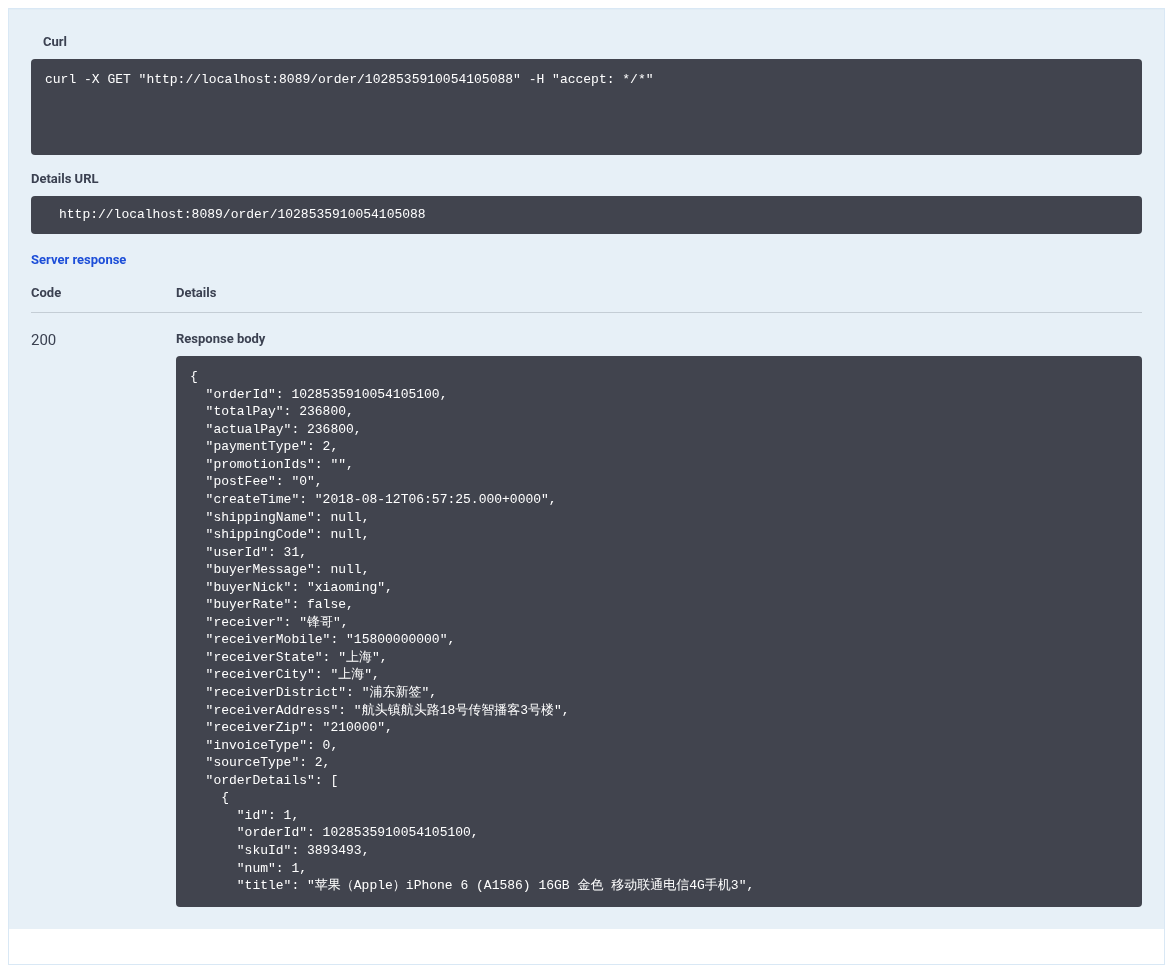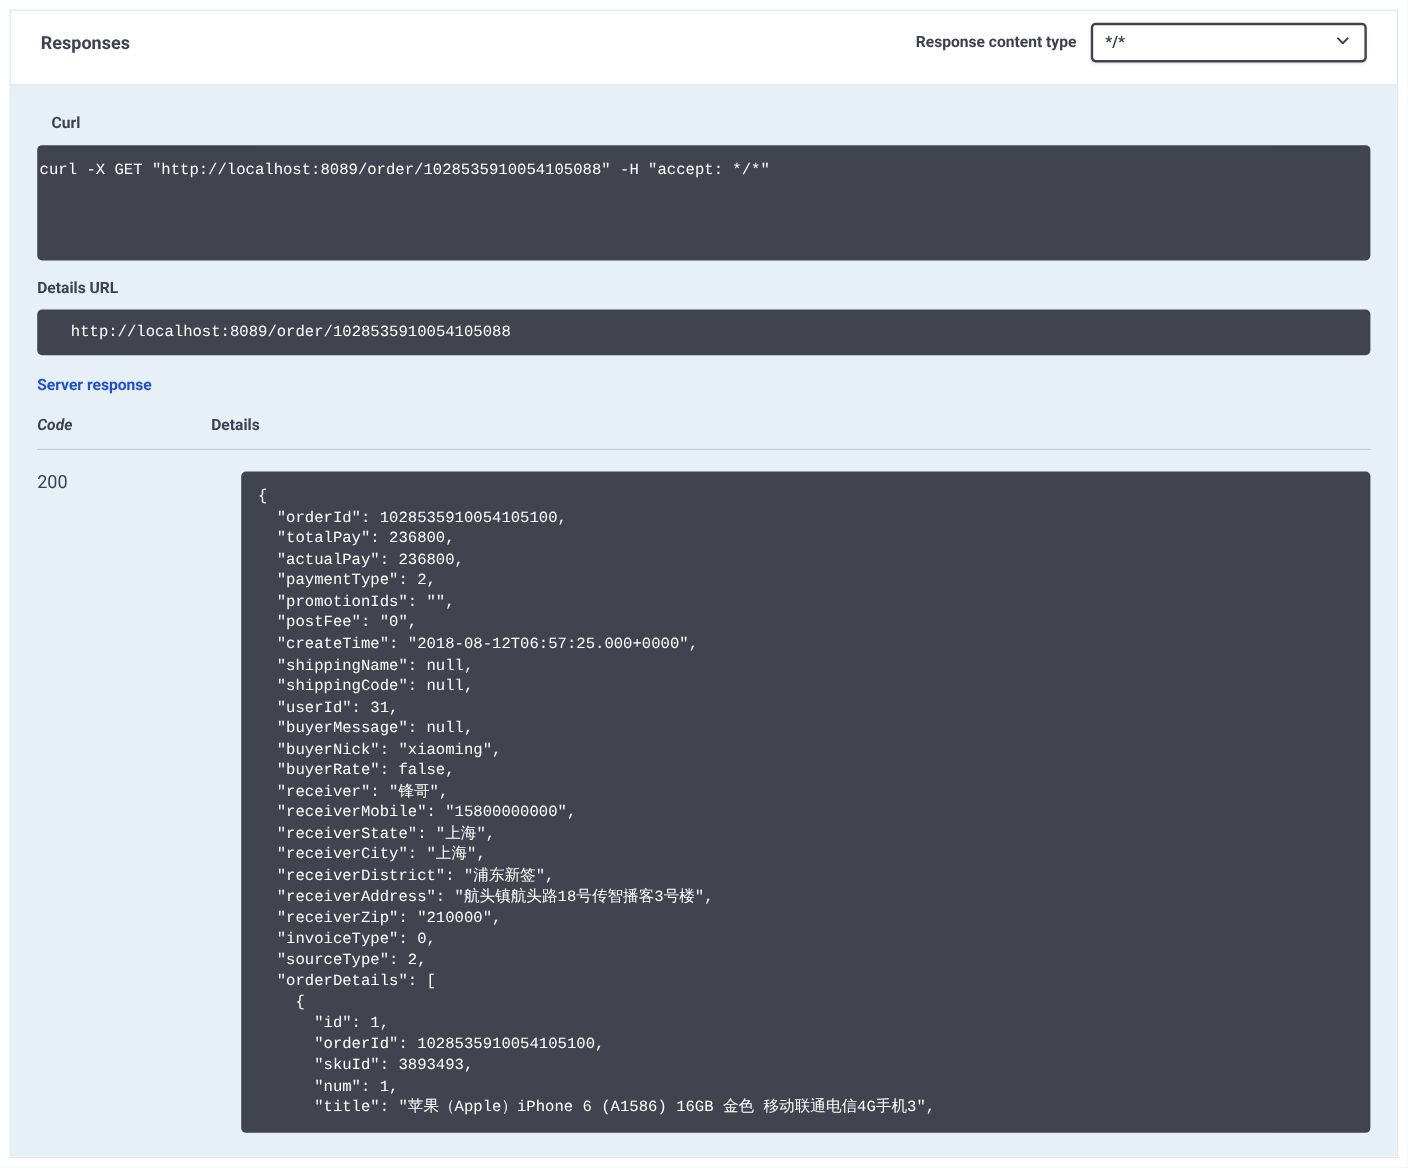--- a/index.html
+++ b/index.html
@@ -135,20 +135,6 @@
 
 <div class="outer-border">
 
-  <div class="responses-header">
-    <div class="responses-title">Responses</div>
-    <div class="ct-wrap">
-      <span class="ct-label">Response content type</span>
-      <div class="ct-select">
-        <span>*/*</span>
-        <span class="chev">
-          <svg viewBox="0 0 24 24" fill="none" stroke="#3b4151" stroke-width="2.5" stroke-linecap="round" stroke-linejoin="round">
-              <polyline points="6 9 12 15 18 9"></polyline>
-            </svg>
-        </span>
-      </div>
-    </div>
-  </div>
 
   <div class="body-area">
 

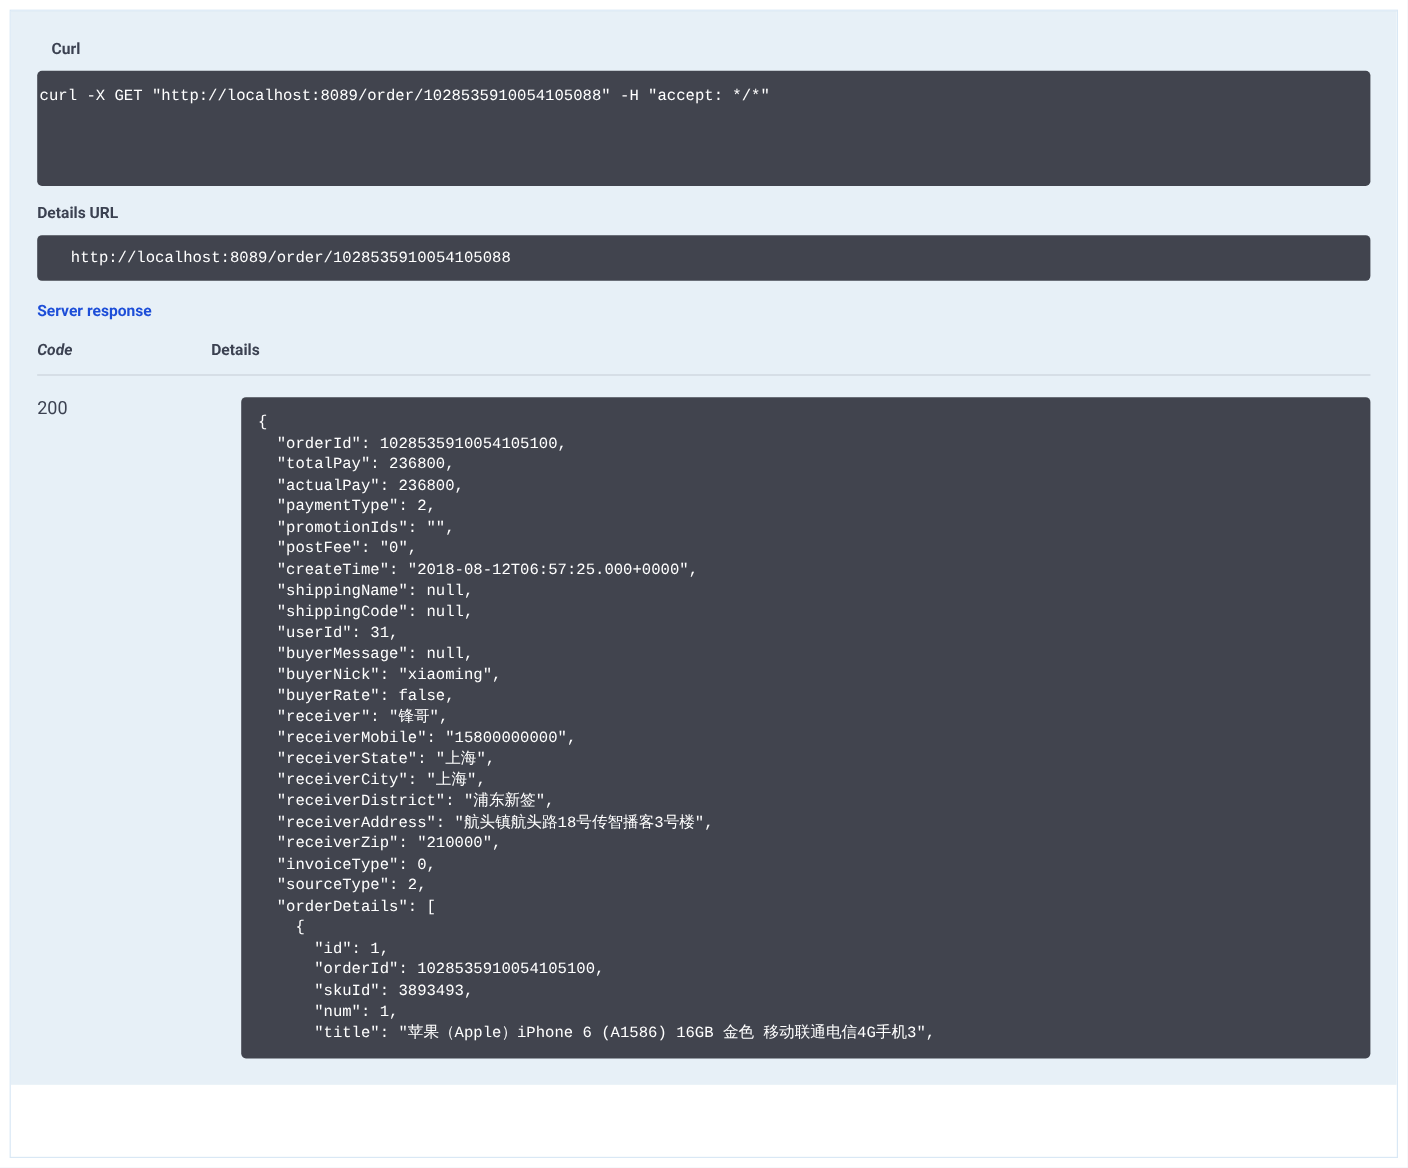--- a/index.html
+++ b/index.html
@@ -76,7 +76,7 @@
     background: #41444e;
     color: #fff;
     border-radius: 4px;
-    padding: 12px 2px;
+    padding: 12px 14px;
     font-family: Consolas, Monaco, "Courier New", monospace;
     font-size: 13px;
     line-height: 1.4;

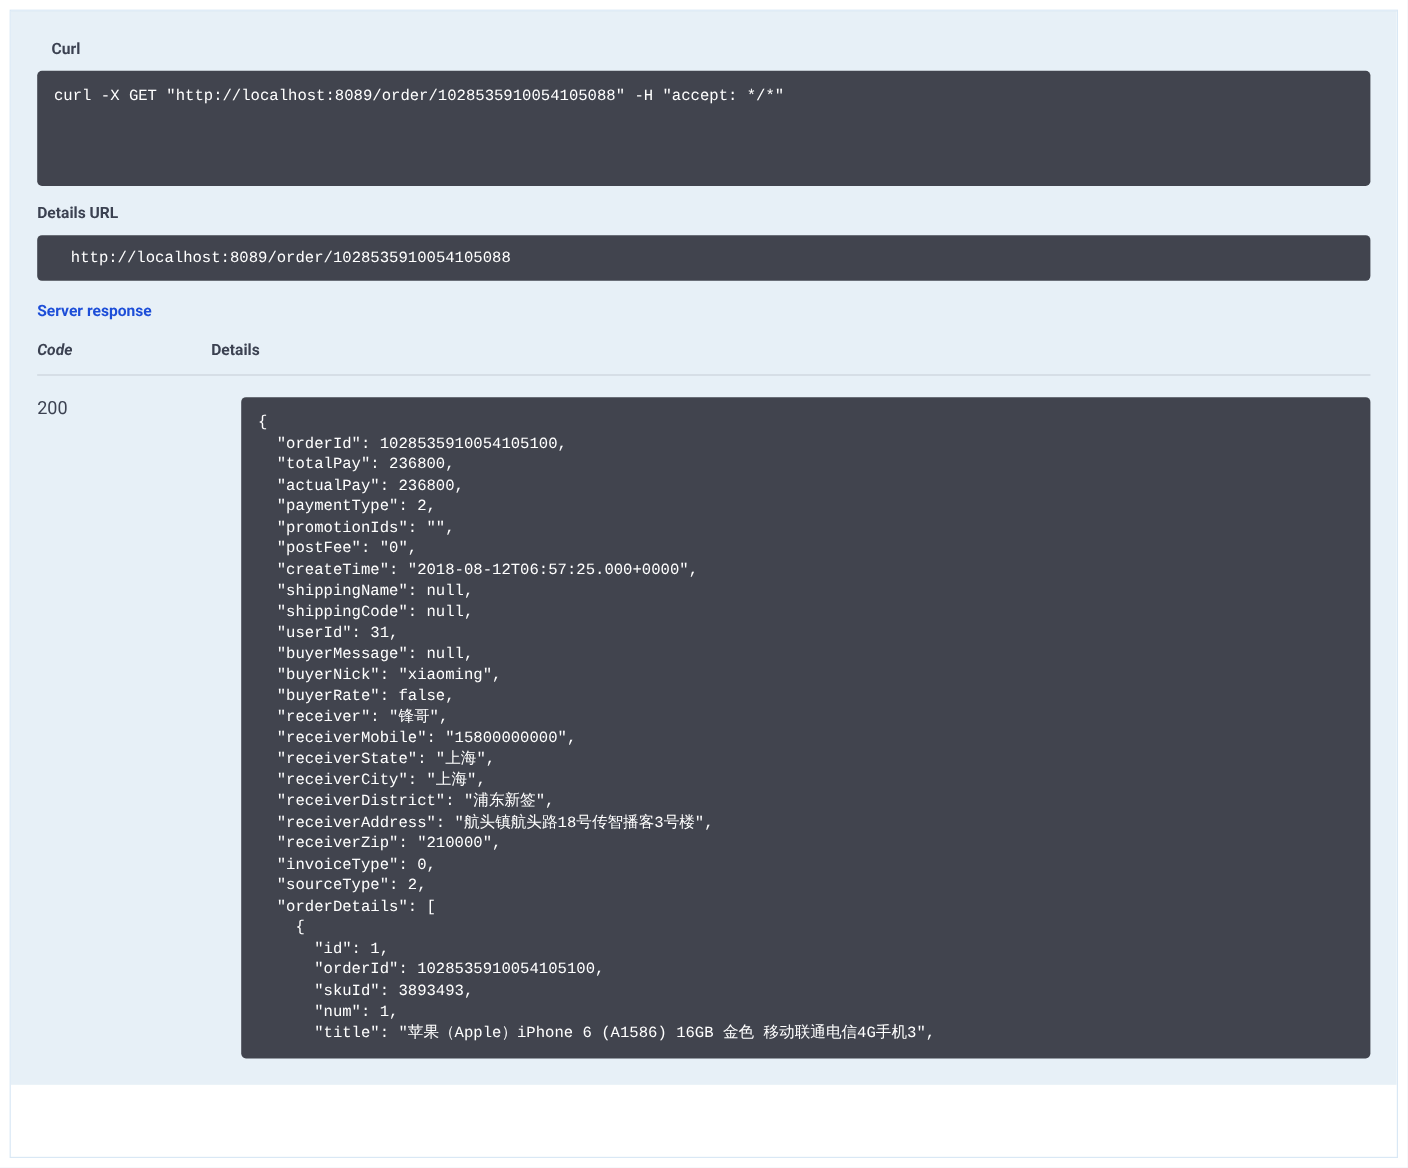--- a/index.html
+++ b/index.html
@@ -99,7 +99,7 @@
     border-bottom: 1px solid rgba(59,65,81,.2);
     padding-bottom: 12px;
   }
-  .code-col { width: 145px; font-style: italic; }
+  .code-col { width: 145px; }
   .details-col { flex: 1; }
   .resp-row {
     display: flex;

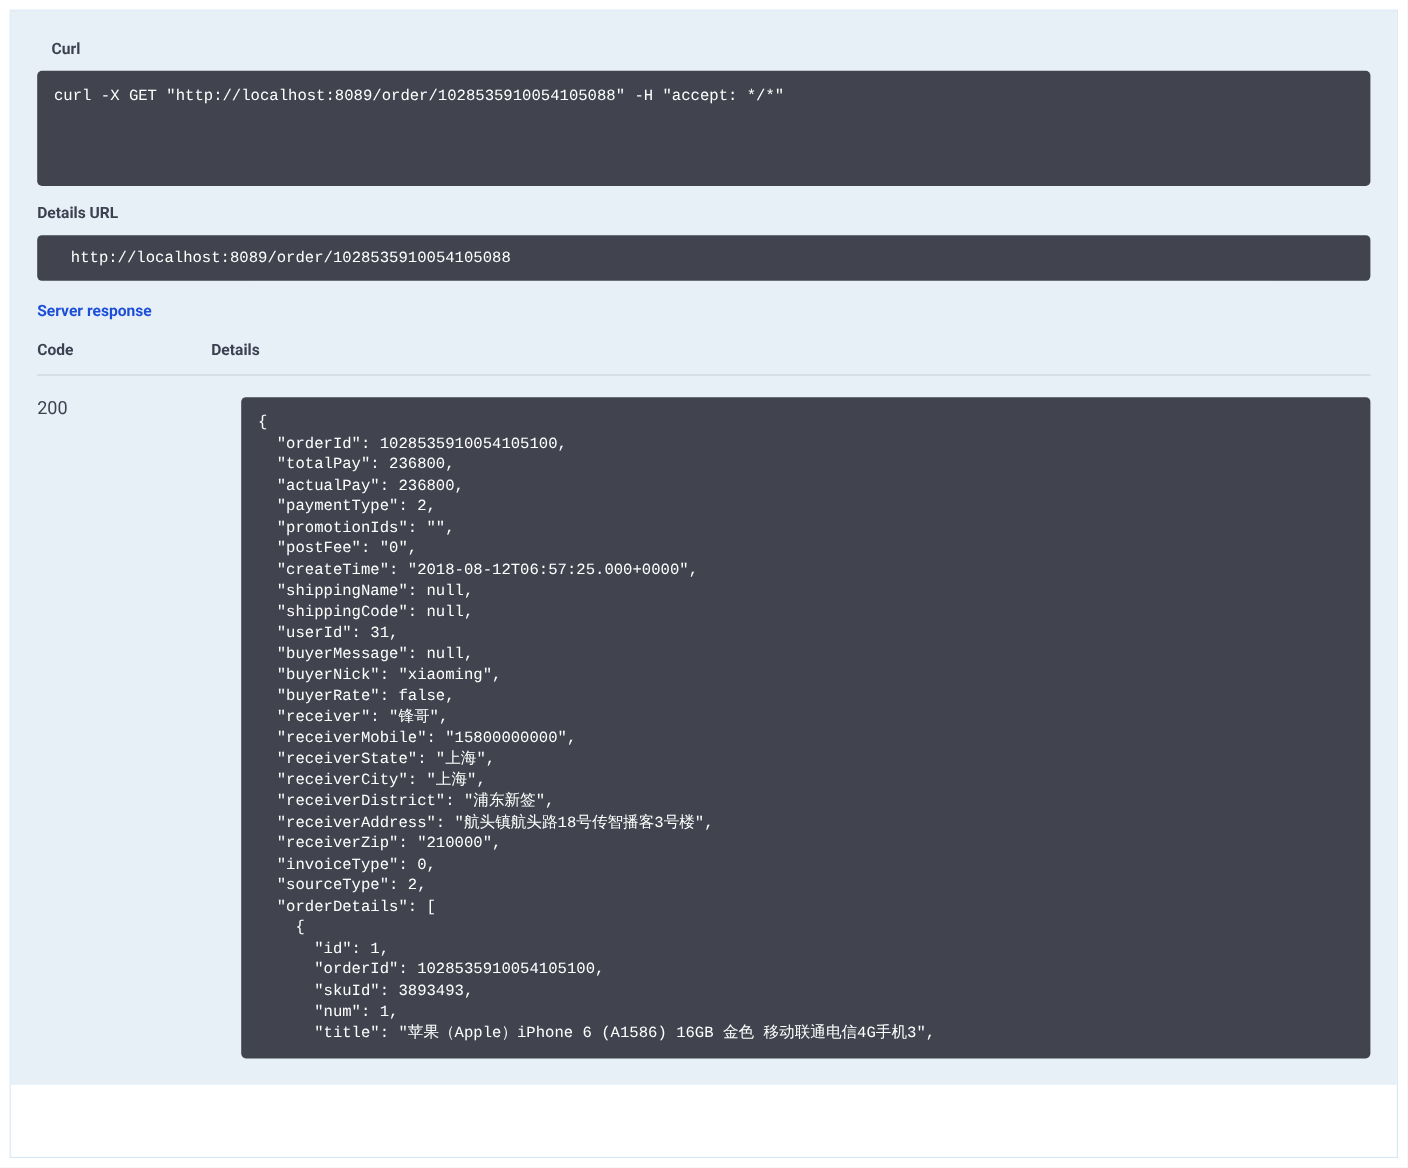--- a/index.html
+++ b/index.html
@@ -104,7 +104,6 @@
   .resp-row {
     display: flex;
     padding-top: 18px;
-    gap: 25px;
   }
   .code-val {
     width: 145px;

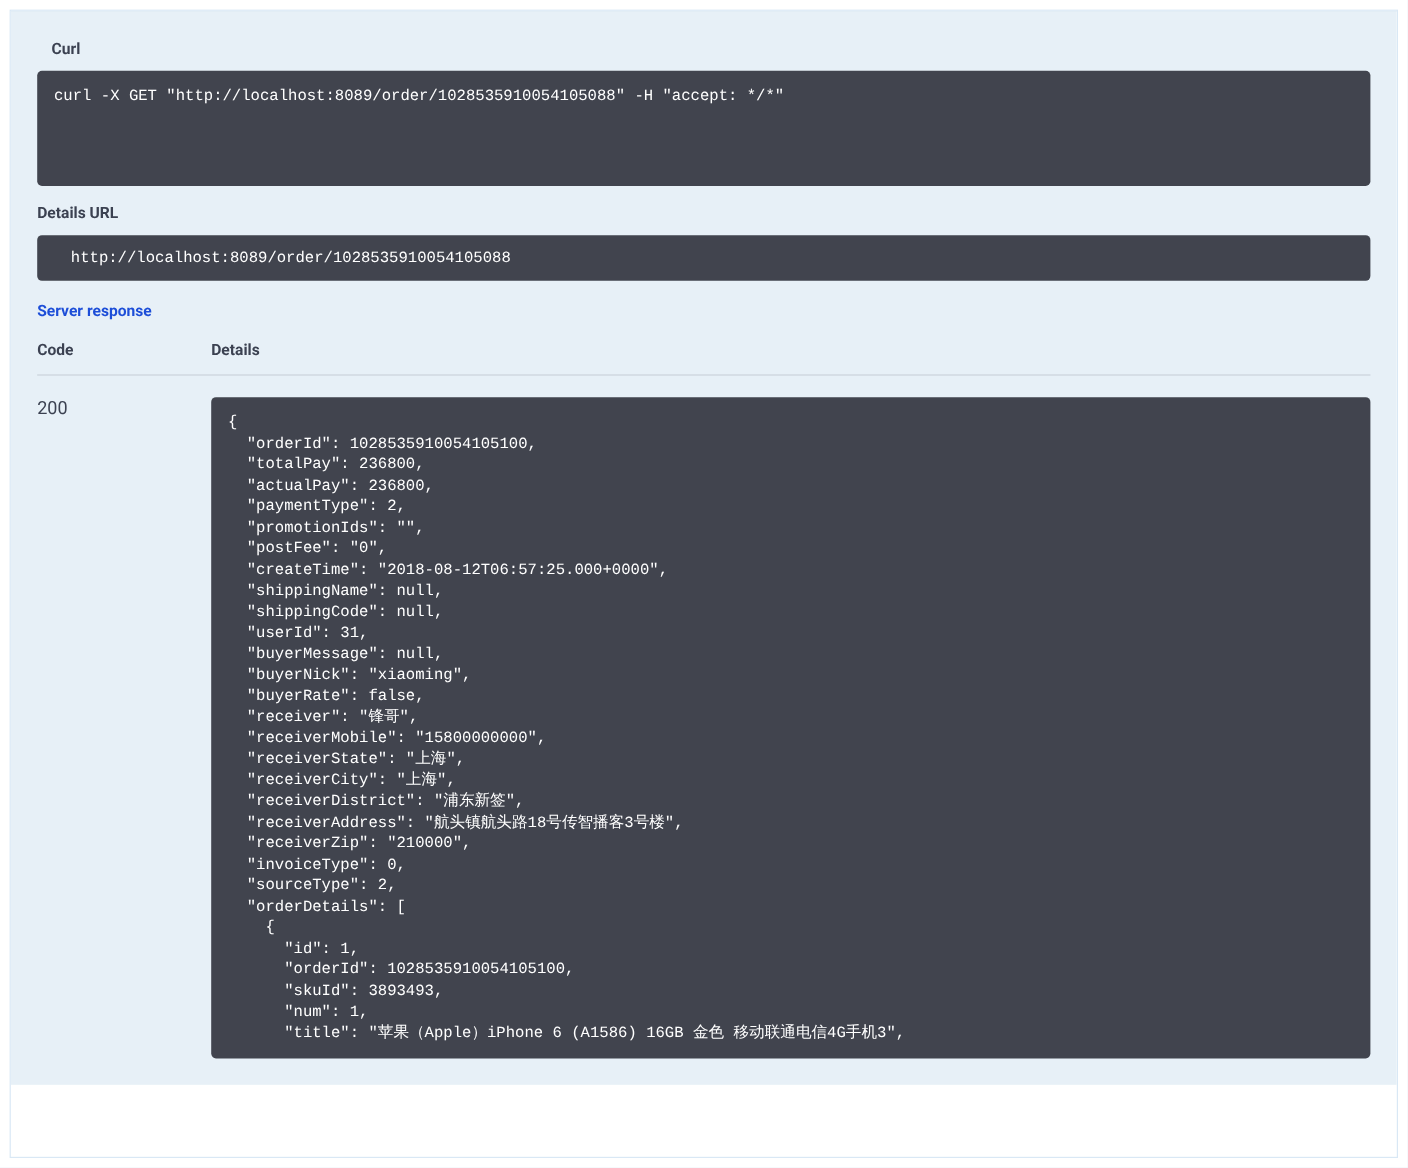--- a/index.html
+++ b/index.html
@@ -153,6 +153,7 @@
     <div class="resp-row">
       <div class="code-val">200</div>
       <div class="details-area">
+        <div class="rb-label">Response body</div>
         <div class="resp-body-block">{
   "orderId": 1028535910054105100,
   "totalPay": 236800,

